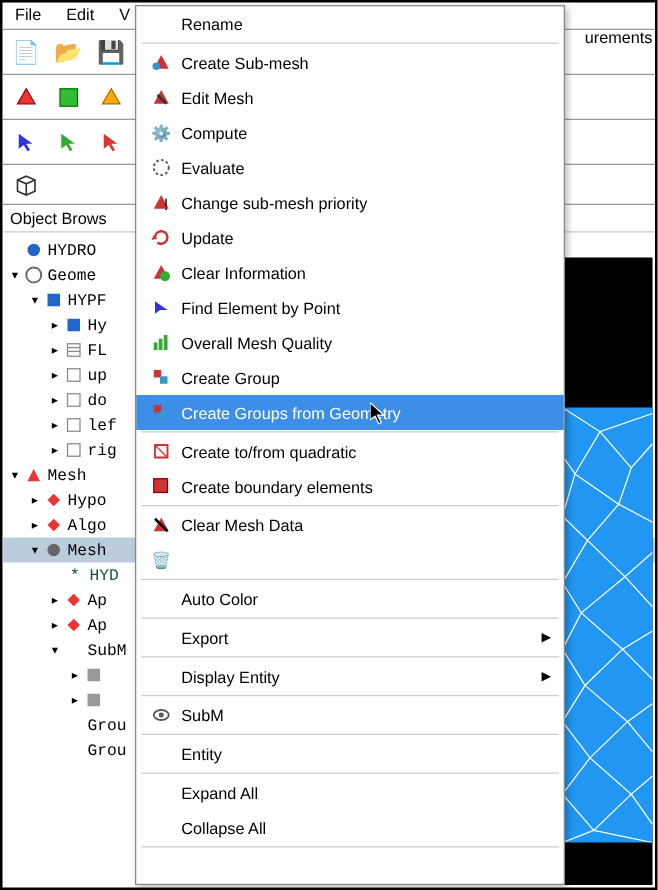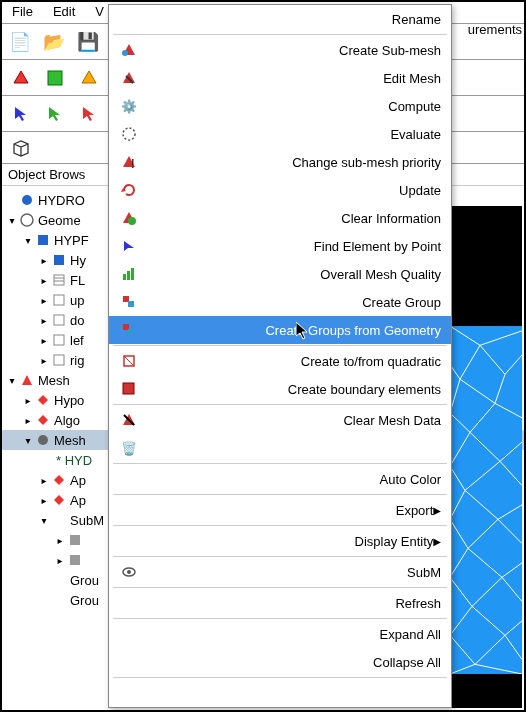--- a/index.html
+++ b/index.html
@@ -30,7 +30,7 @@
 .context-menu { position: absolute; left: 106px; top: 2px; width: 344px; background: #fff; border: 1px solid #888; box-shadow: 2px 2px 6px rgba(0,0,0,0.3); z-index: 100; }
 .context-menu .item { display: flex; align-items: center; height: 28px; padding: 0 10px; cursor: default; position: relative; }
 .context-menu .item .micon { width: 20px; display: inline-flex; align-items: center; justify-content: center; }
-.context-menu .item .mtext { padding-left: 6px; flex: 1; text-align: right; }
+.context-menu .item .mtext { padding-left: 6px; flex: 1; }
 .context-menu .item .arrow { font-size: 10px; }
 .context-menu .item.highlighted { background: #3d8ee6; color: #fff; }
 .context-menu .sep { height: 1px; background: #ccc; margin: 1px 4px; }

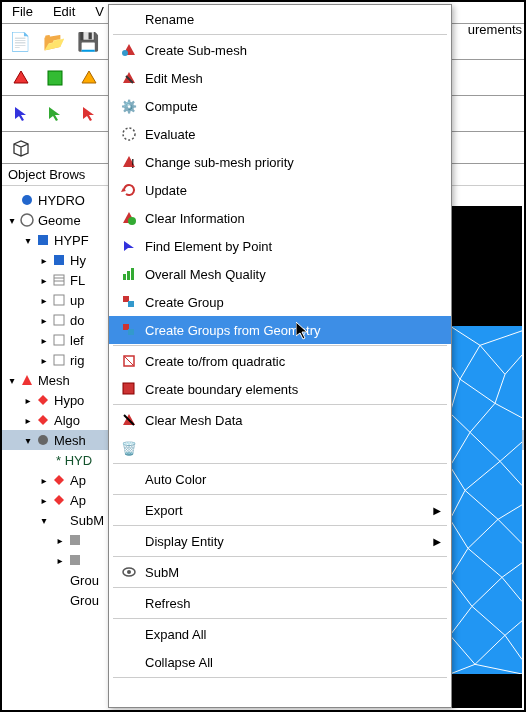--- a/index.html
+++ b/index.html
@@ -17,7 +17,7 @@
 .tree-row { display: flex; align-items: center; height: 20px; white-space: nowrap; }
 .tree-row .toggle { width: 12px; display: inline-block; text-align: center; font-size: 10px; }
 .tree-row .icon { width: 18px; display: inline-flex; align-items: center; justify-content: center; }
-.tree-row .lbl { padding-left: 2px; }
+.tree-row .lbl { padding-left: 2px; font-family: Liberation Mono, monospace; }
 .tree-row.selected { background: #bcd; }
 .tree-row.error .lbl { color: #14532d; }
 

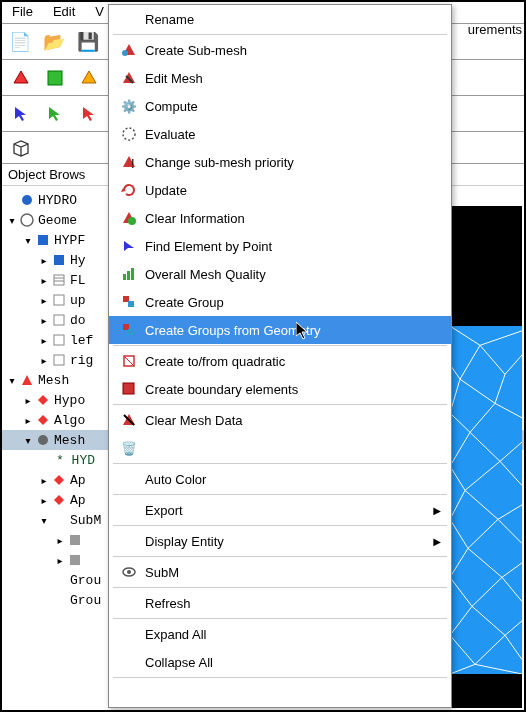--- a/index.html
+++ b/index.html
@@ -441,7 +441,7 @@
   <div class="sep"></div>
   <div class="item">
       <span class="micon"></span>
-      <span class="mtext">Refresh</span>
+      <span class="mtext">Entity</span>
     </div>
   <div class="sep"></div>
   <div class="item">

